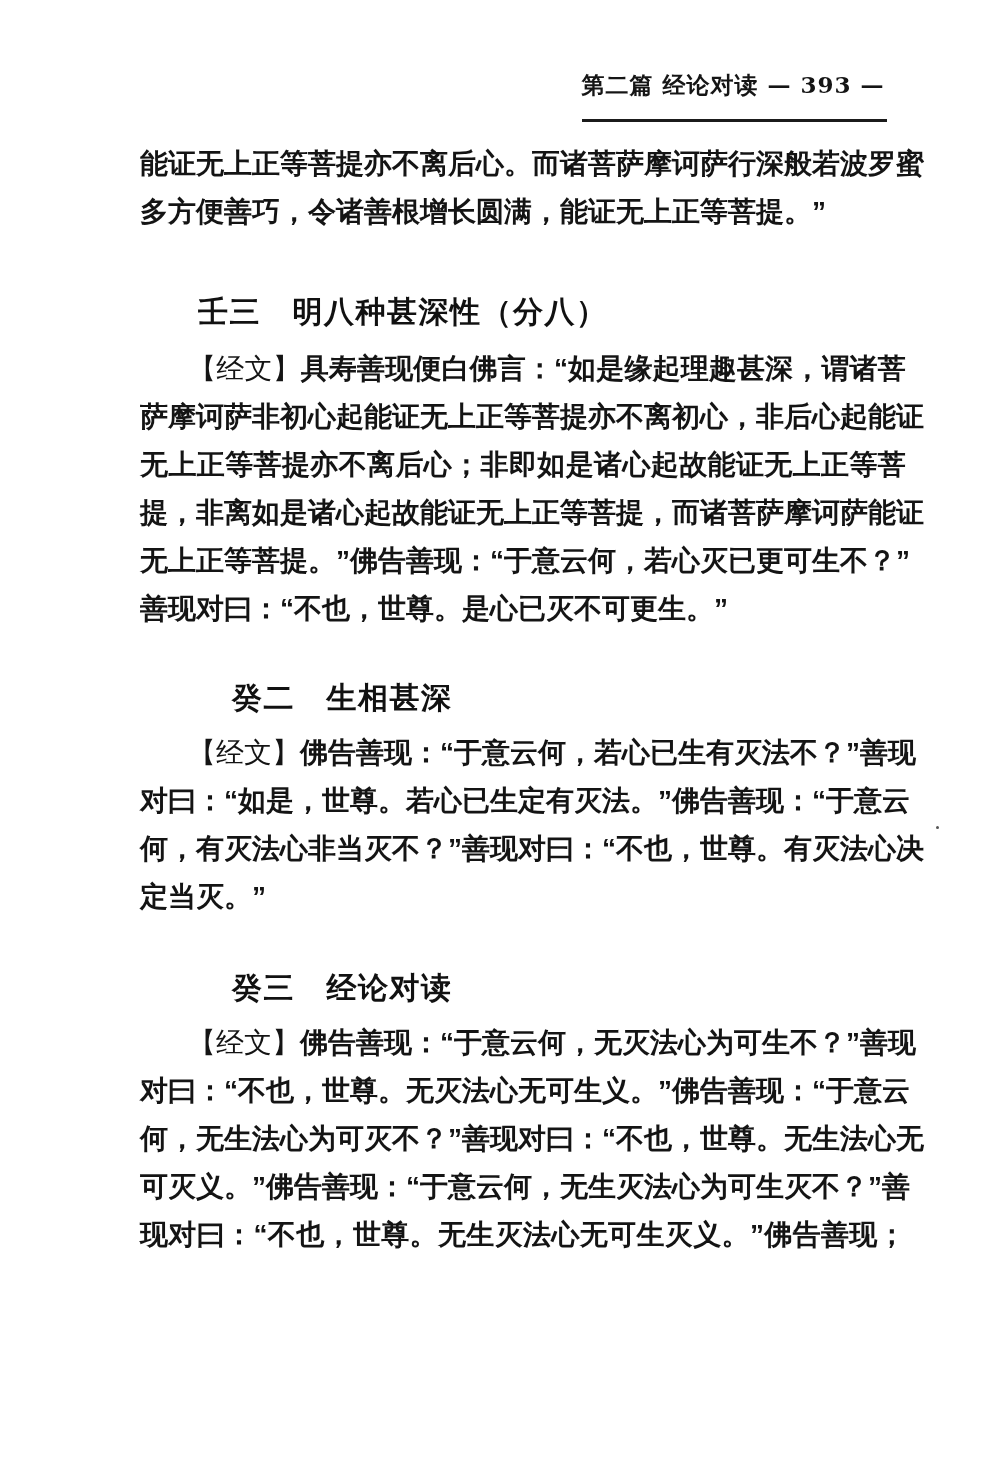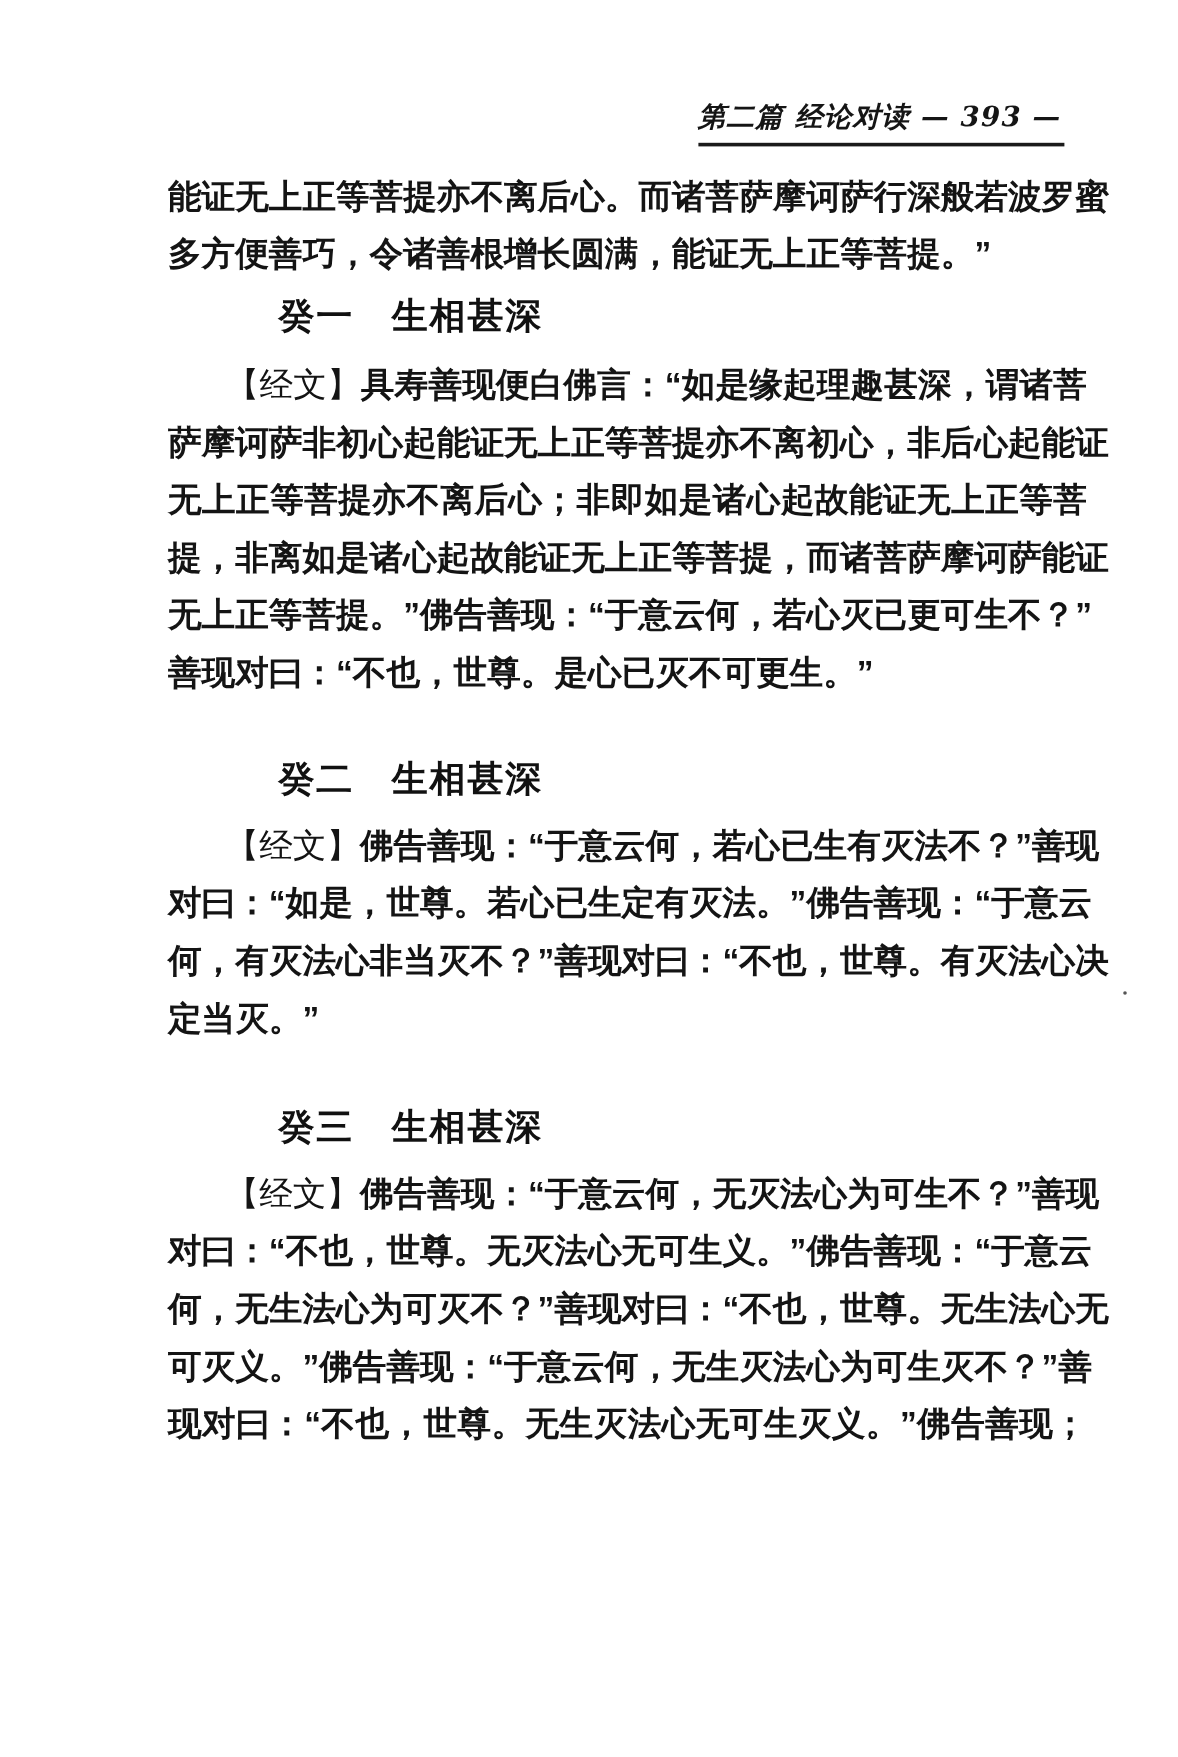--- a/index.html
+++ b/index.html
@@ -13,10 +13,10 @@
   }
   
   .running-header{
-    position:absolute;top:82px;left:578px;width:310px;
+    position:absolute;top:70px;left:578px;width:310px;
     text-align:center;white-space:nowrap;
     font-family:"DejaVu Serif",serif;
-    font-weight:700;font-size:23px;letter-spacing:1px;font-style:italic;
+    font-weight:700;font-size:23px;letter-spacing:1px;
   }
   .header-rule{
     position:absolute;top:119px;left:582px;width:305px;height:3px;

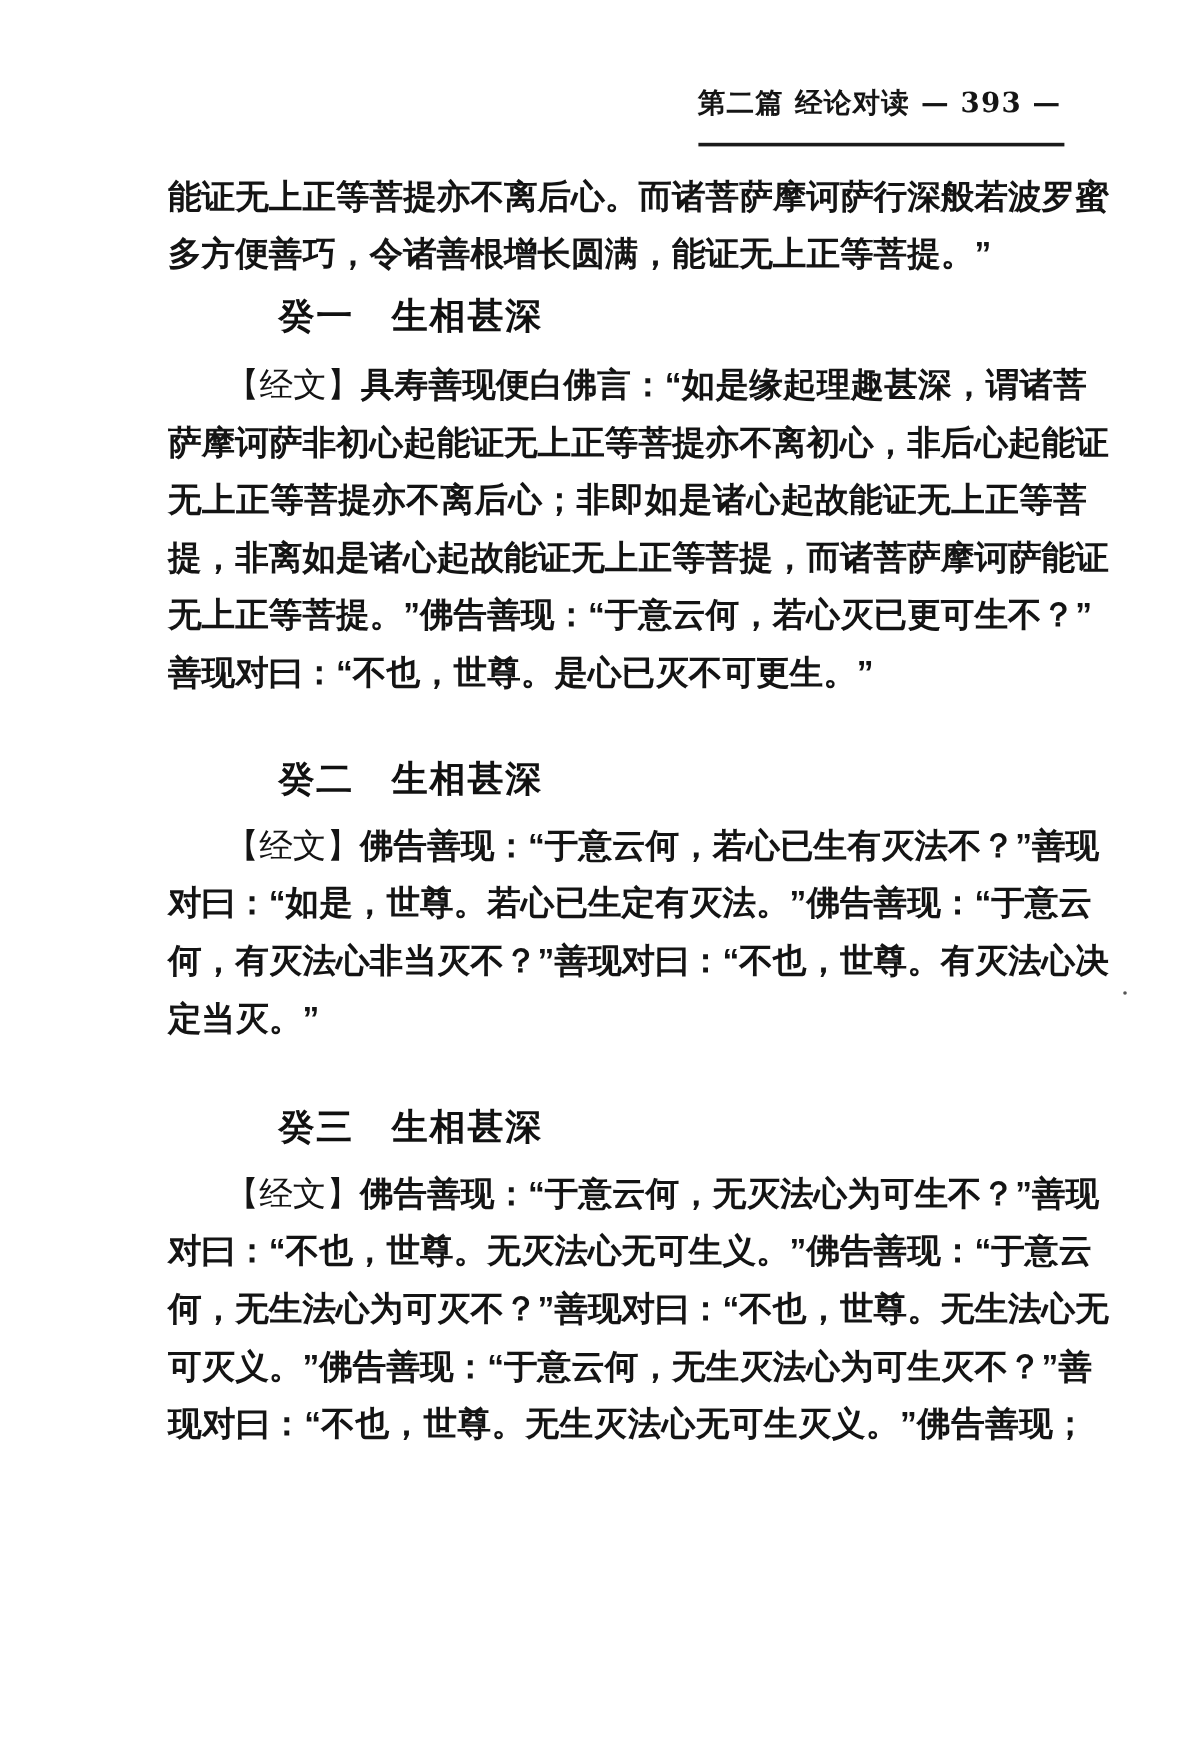--- a/index.html
+++ b/index.html
@@ -115,6 +115,7 @@
           <span class="ch">”</span>
         </div>
       </div>
+      <div class="heading l1" style="margin-top: 54px;">壬三　明八种甚深性（分八）</div>
       <div class="heading l2" style="margin-top: 6px;">癸一　生相甚深</div>
       <div class="para" style="margin-top: 11px;">
         <div class="line full">

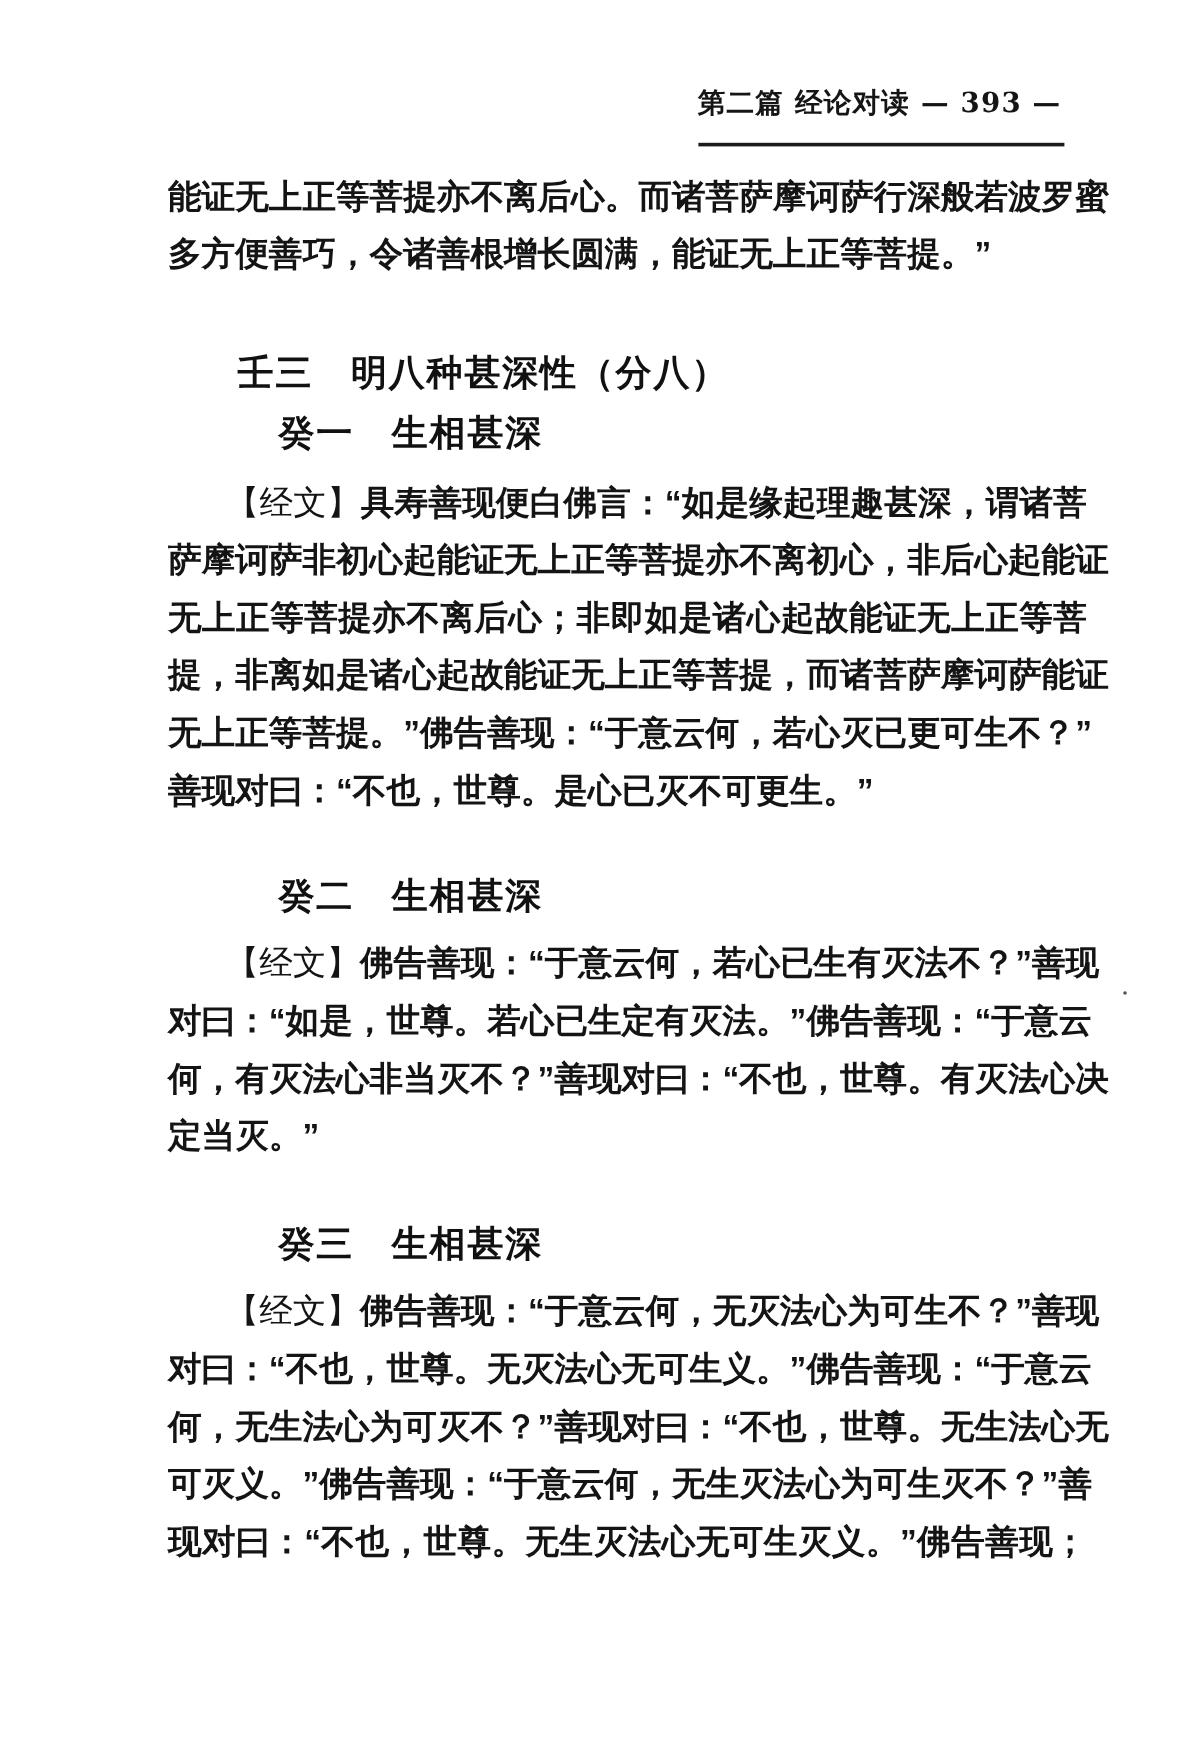--- a/index.html
+++ b/index.html
@@ -116,7 +116,6 @@
         </div>
       </div>
       <div class="heading l1" style="margin-top: 54px;">壬三　明八种甚深性（分八）</div>
-      <div class="heading l2" style="margin-top: 6px;">癸一　生相甚深</div>
       <div class="para" style="margin-top: 11px;">
         <div class="line full">
           <span class="indent-spacer"></span>

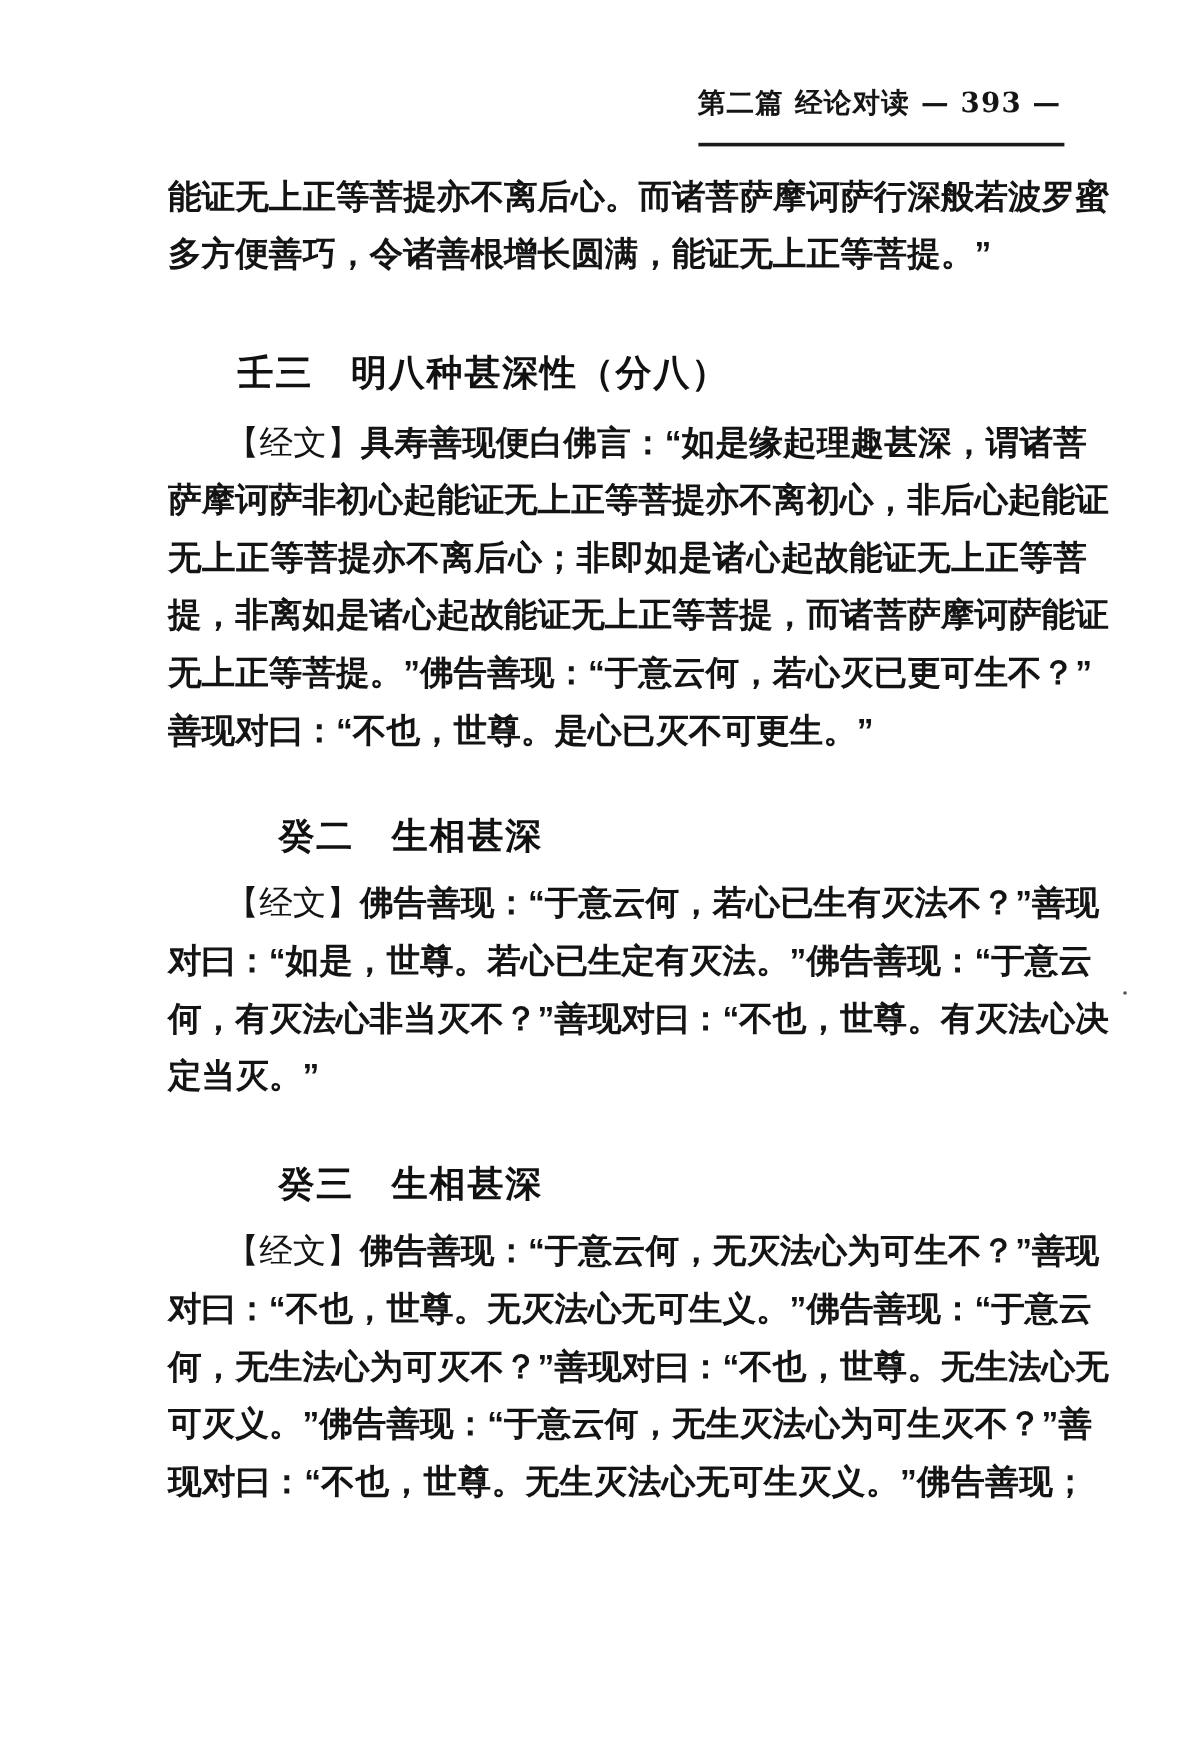--- a/index.html
+++ b/index.html
@@ -393,7 +393,7 @@
           <span class="ch">”</span>
         </div>
       </div>
-      <div class="heading l2" style="margin-top: 45px;">癸三　生相甚深</div>
+      <div class="heading l2" style="margin-top: 45px;">癸三　经论对读</div>
       <div class="para" style="margin-top: 9px;">
         <div class="line full">
           <span class="indent-spacer"></span>

